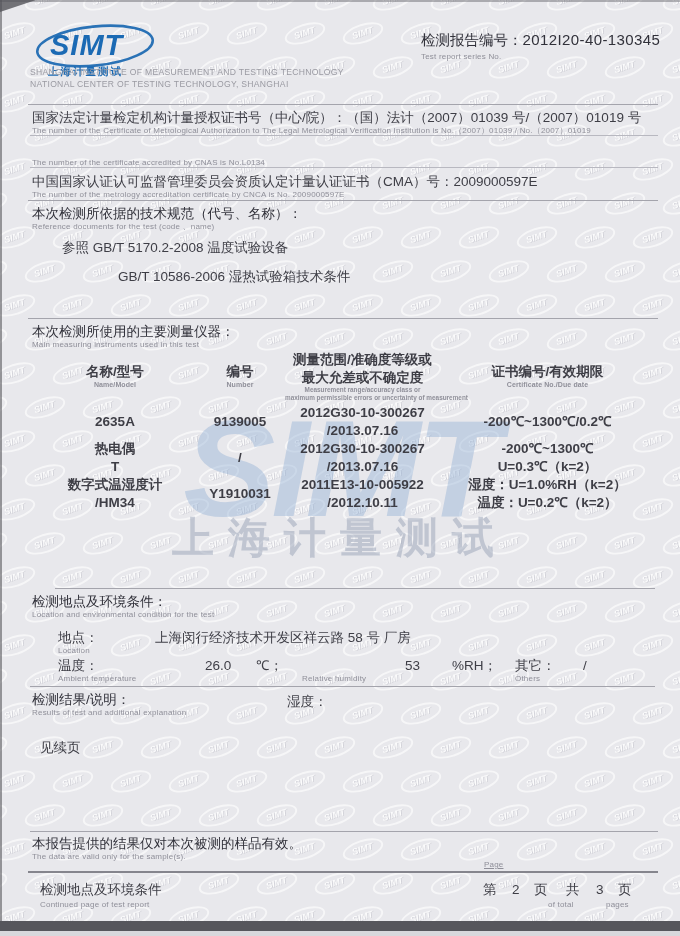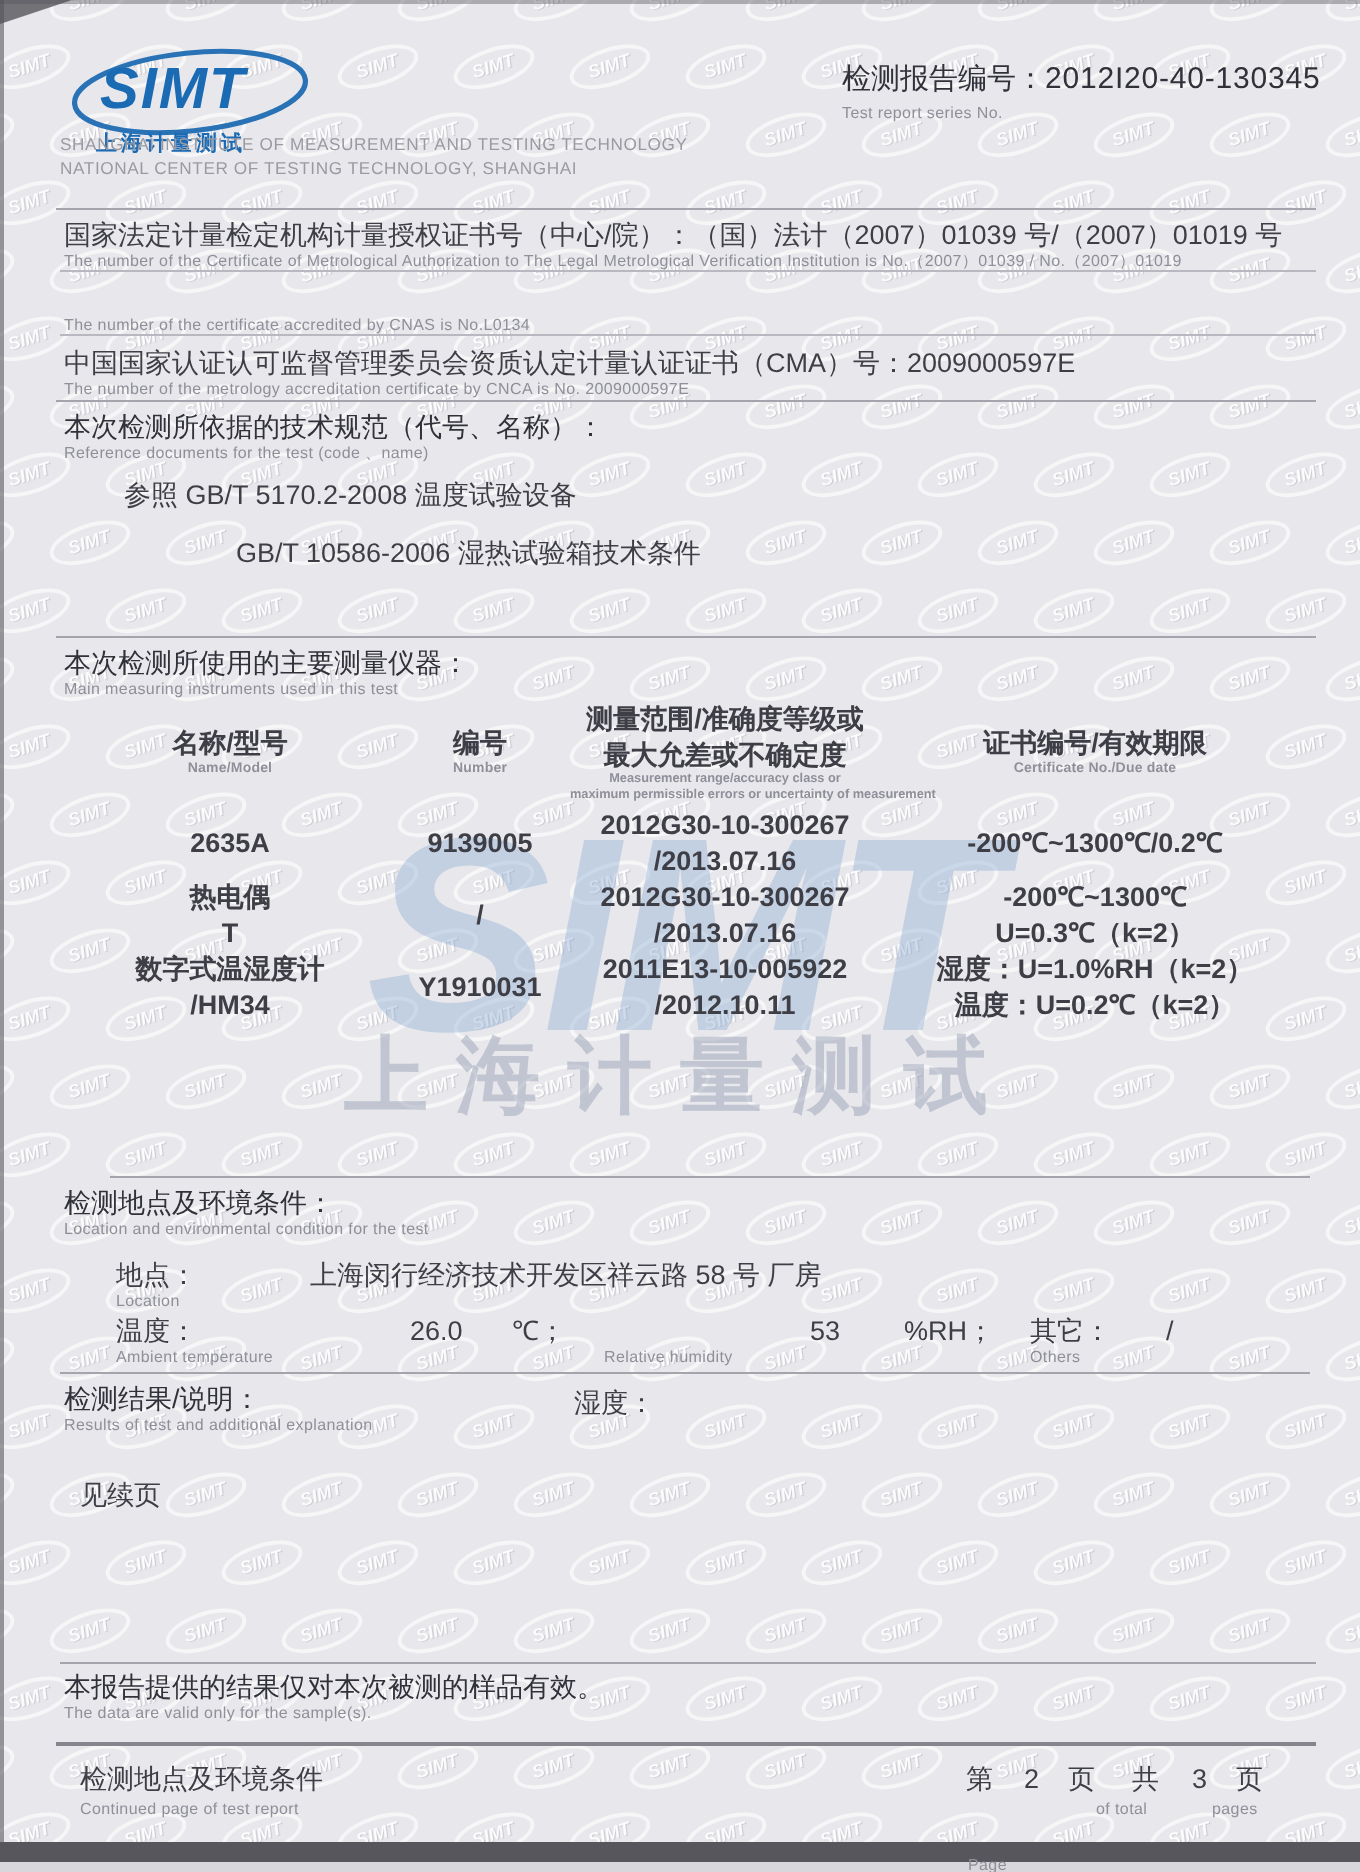--- a/index.html
+++ b/index.html
@@ -579,7 +579,7 @@
     <div class="abs cn" style="left:566px;top:882px;">共</div>
     <div class="abs cn" style="left:596px;top:882px;">3</div>
     <div class="abs cn" style="left:618px;top:882px;">页</div>
-    <div class="abs en" style="left:484px;top:928px;text-decoration:underline;">Page</div>
+    <div class="abs en" style="left:484px;top:860px;text-decoration:underline;">Page</div>
     <div class="abs en" style="left:548px;top:900px;">of total</div>
     <div class="abs en" style="left:606px;top:900px;">pages</div>
 

